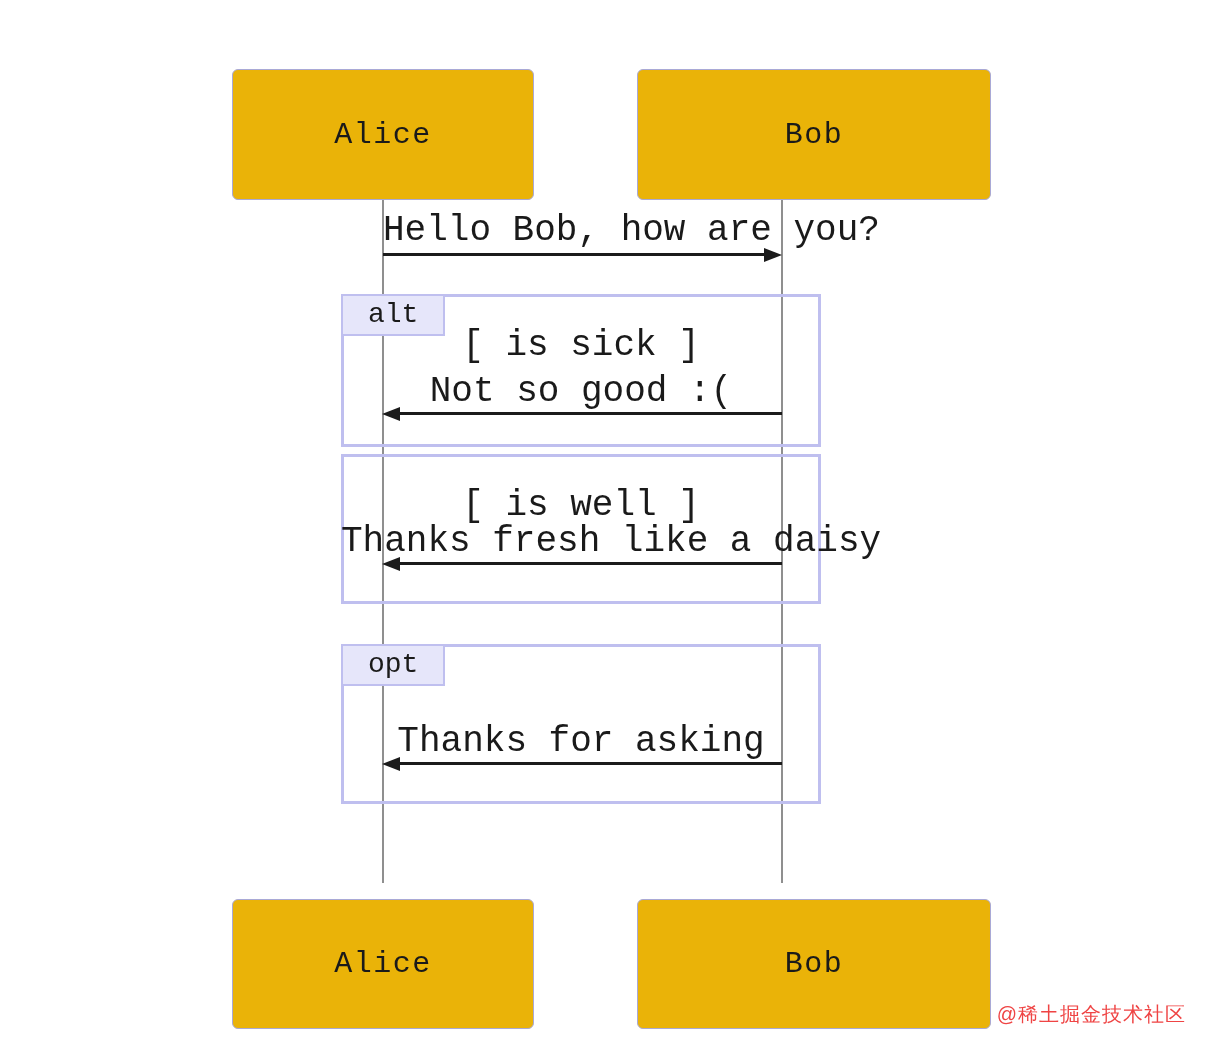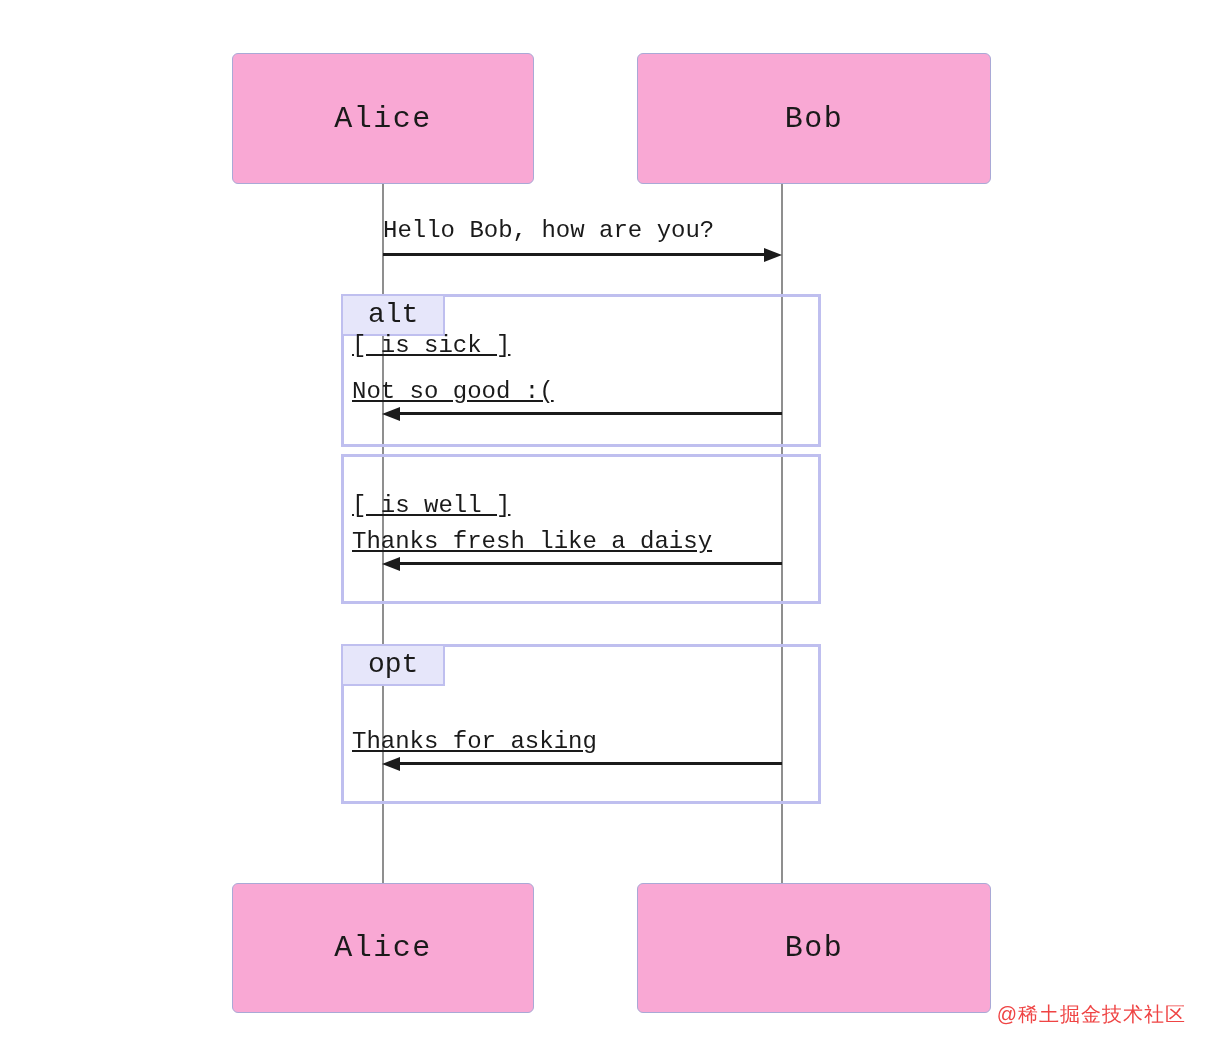--- a/index.html
+++ b/index.html
@@ -29,7 +29,7 @@
     position: absolute;
     width: 302px;
     height: 131px;
-    background: #f9a8d4;
+    background: #eab308;
     border: 1px solid #a9a9d6;
     border-radius: 6px;
     display: flex;
@@ -38,6 +38,7 @@
     font-size: 30px;
     letter-spacing: 1.5px;
     box-sizing: border-box;
+    margin-top: 16px;
   }
   .actor.top    { top: 53px; }
   .actor.bottom { top: 883px; height: 130px; }

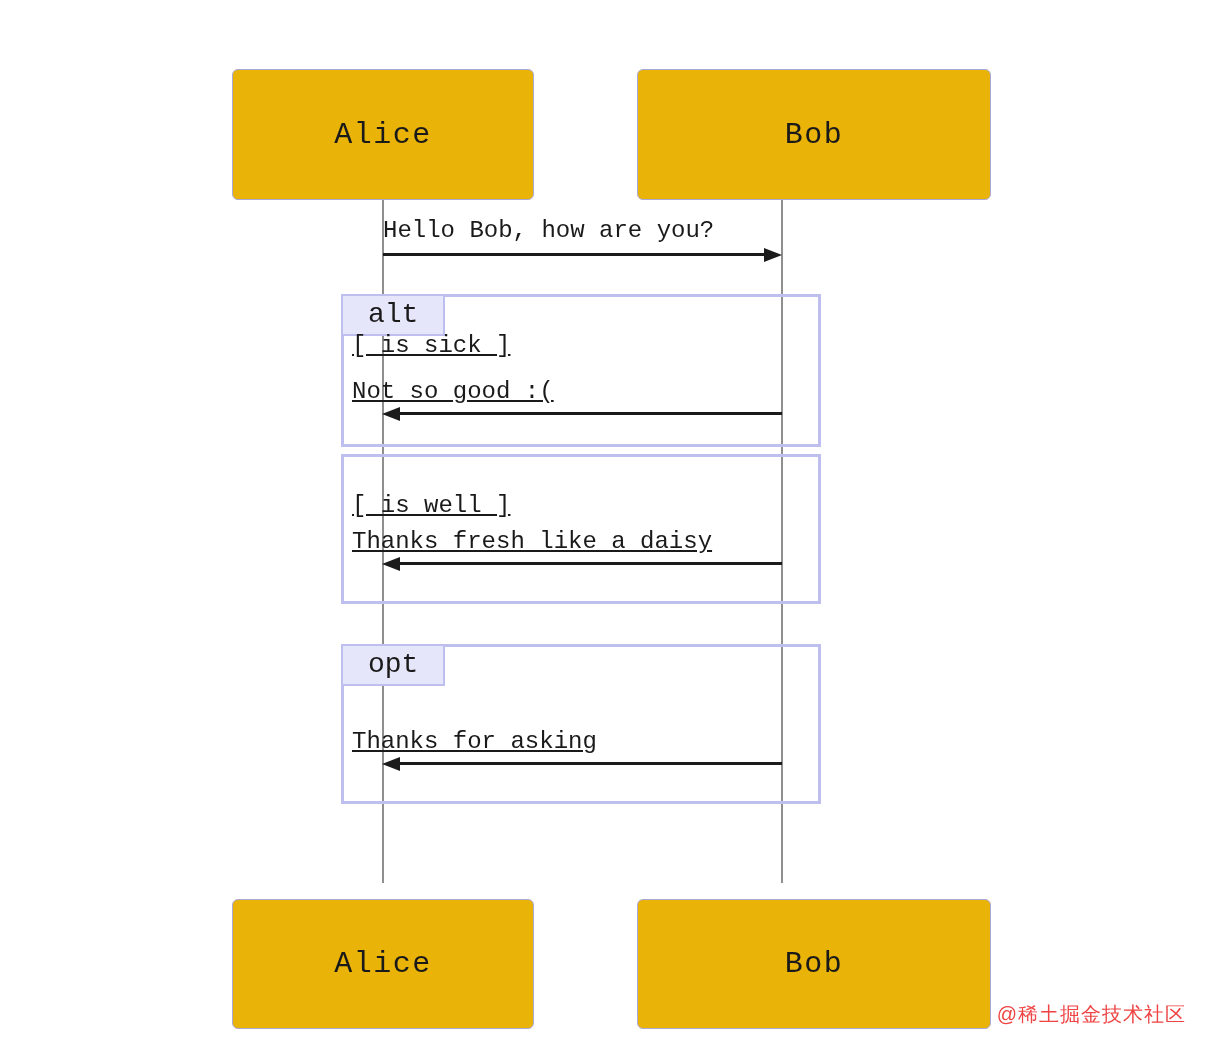--- a/index.html
+++ b/index.html
@@ -50,8 +50,8 @@
     position: absolute;
     height: 34px;
     line-height: 34px;
-    font-size: 24px;
-    text-align: left;
+    font-size: 36px;
+    text-align: center;
     white-space: nowrap;
   }
   .span-lifelines { left: 383px; width: 399px; }

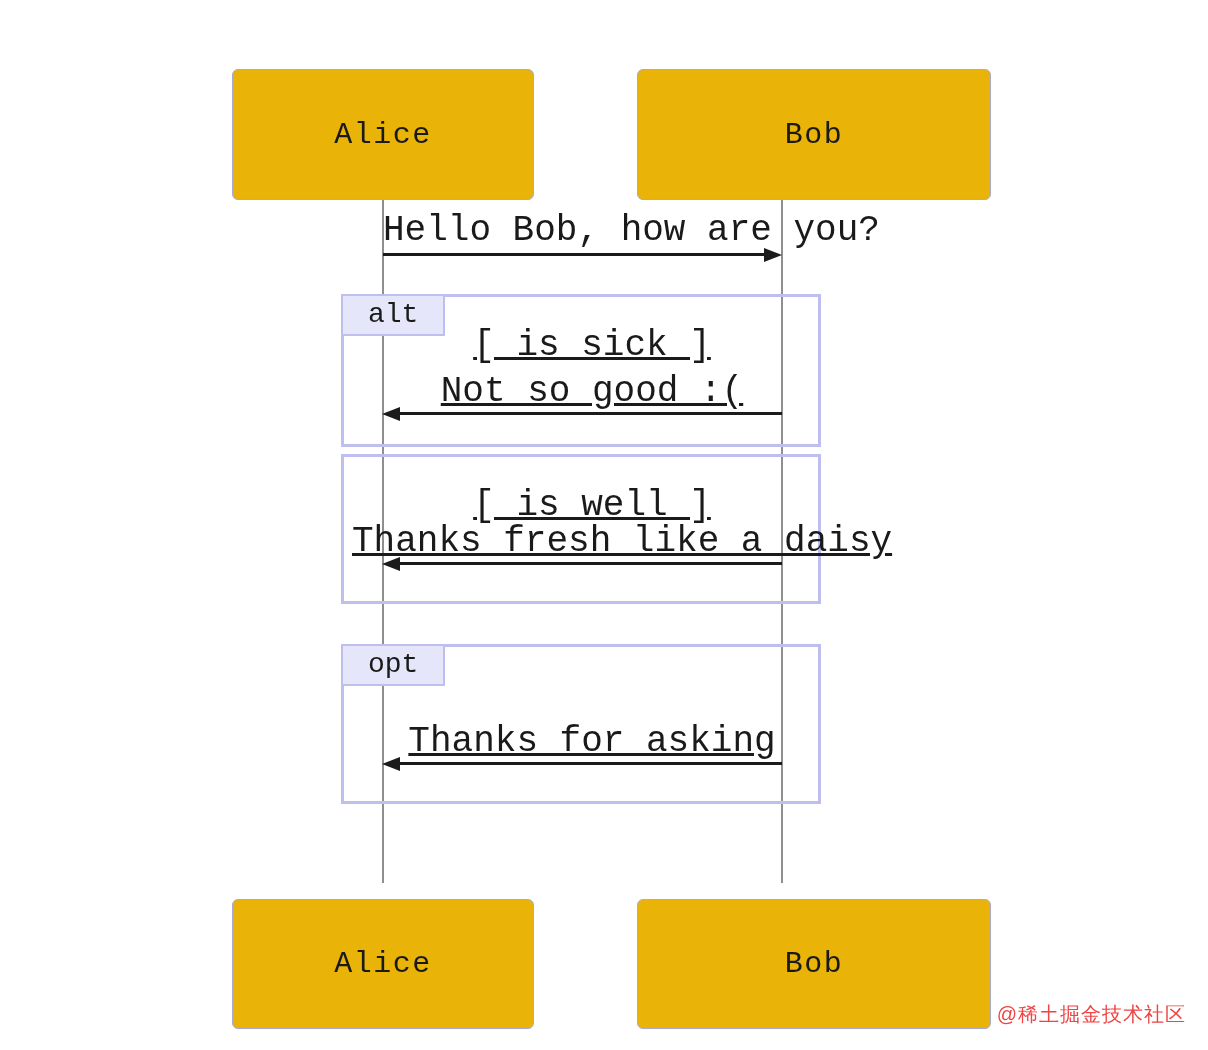--- a/index.html
+++ b/index.html
@@ -55,7 +55,7 @@
     white-space: nowrap;
   }
   .span-lifelines { left: 383px; width: 399px; }
-  .span-frame     { left: 352px; width: 480px; text-decoration: underline; }
+  .span-frame     { left: 341px; width: 480px; }
 
   
   .arrow-line {

